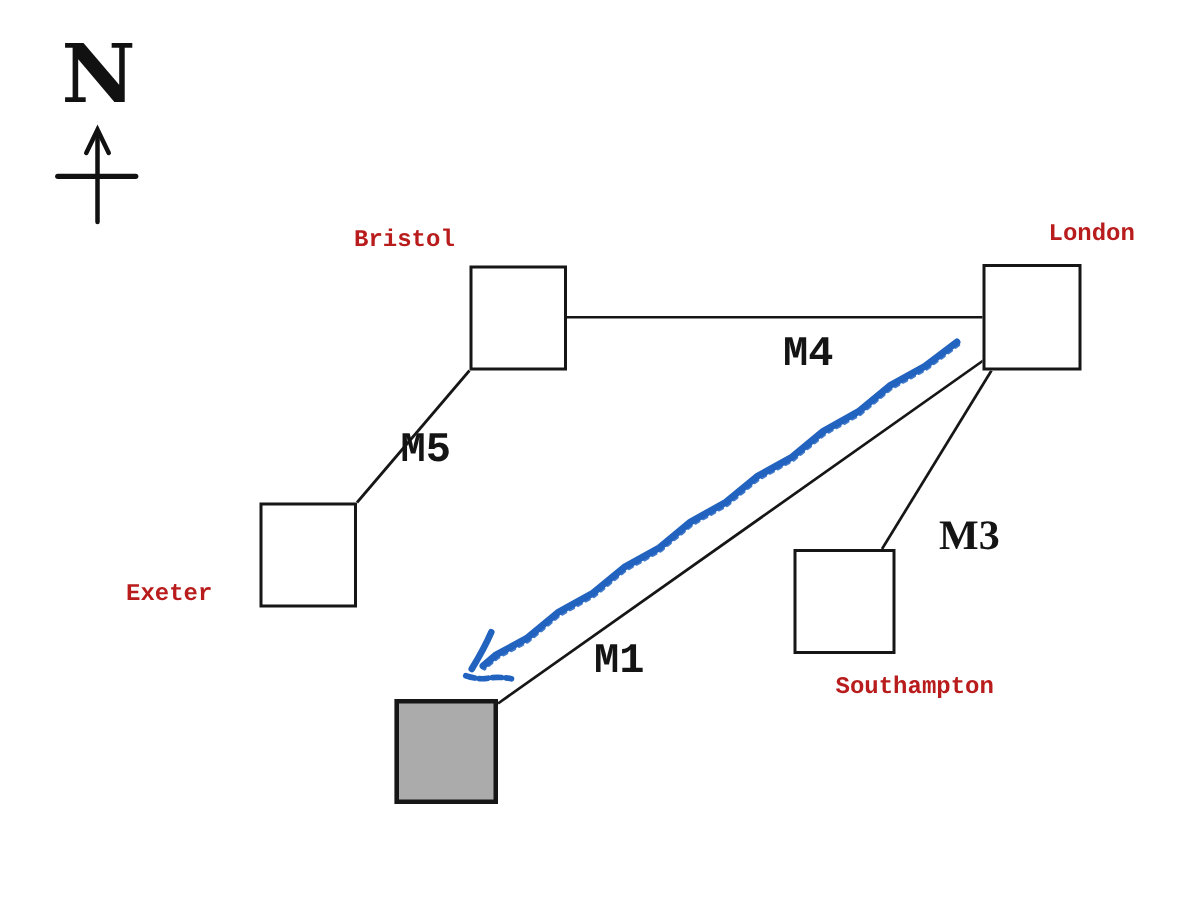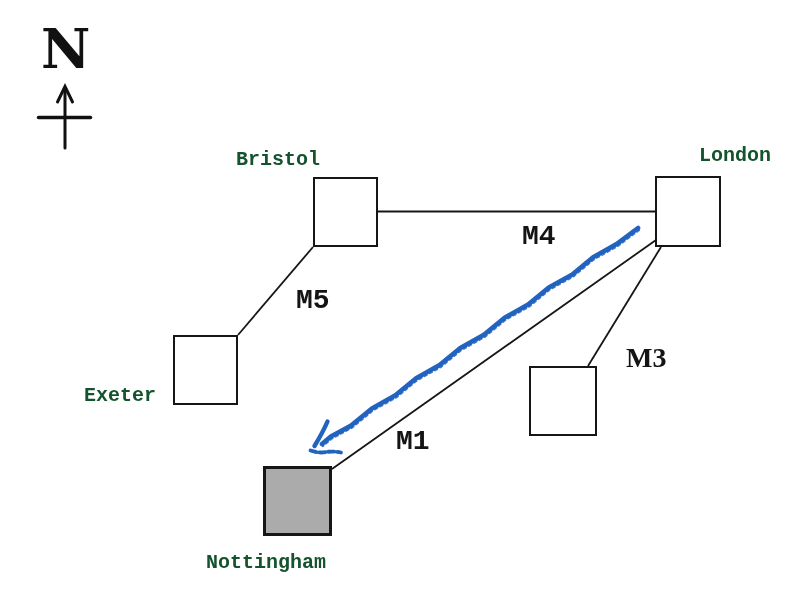--- a/index.html
+++ b/index.html
@@ -36,9 +36,9 @@
     position: absolute;
     font-family: "Liberation Mono", "DejaVu Sans Mono", monospace;
     font-weight: 700;
-    font-size: 20px;
+    font-size: 16px;
     line-height: 20px;
-    color: #14532d;
+    color: #b91c1c;
     white-space: nowrap;
   }
   .road-label {

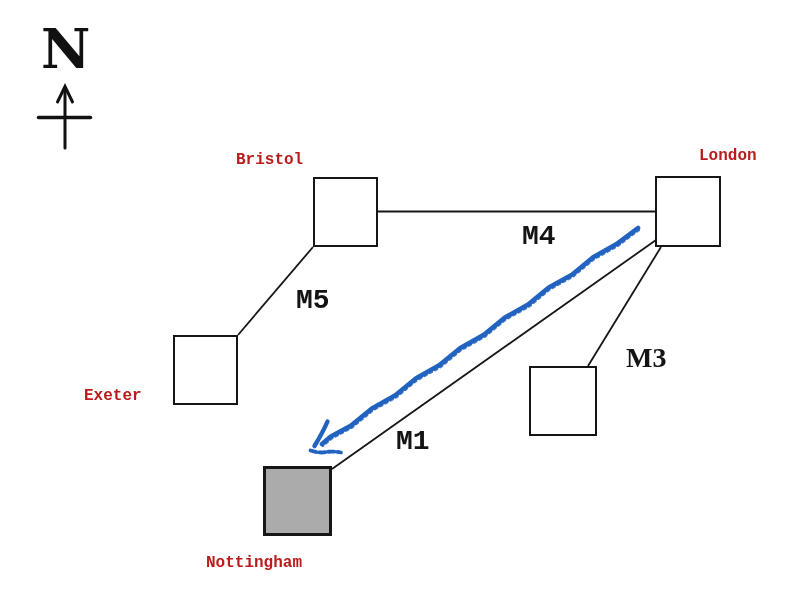--- a/index.html
+++ b/index.html
@@ -107,7 +107,7 @@
   <span class="map-label" style="left:206px; top:553px;">Nottingham</span>
 
   <span class="road-label" style="left:522px; top:227px;">M4</span>
-  <span class="road-label" style="left:296px; top:291px;">M5</span>
+  <span class="road-label" style="left:267px; top:291px;">M5</span>
   <span class="road-label" style="left:626px; top:348px;font-family:Liberation Serif, serif;">M3</span>
   <span class="road-label" style="left:396px; top:432px;">M1</span>
 

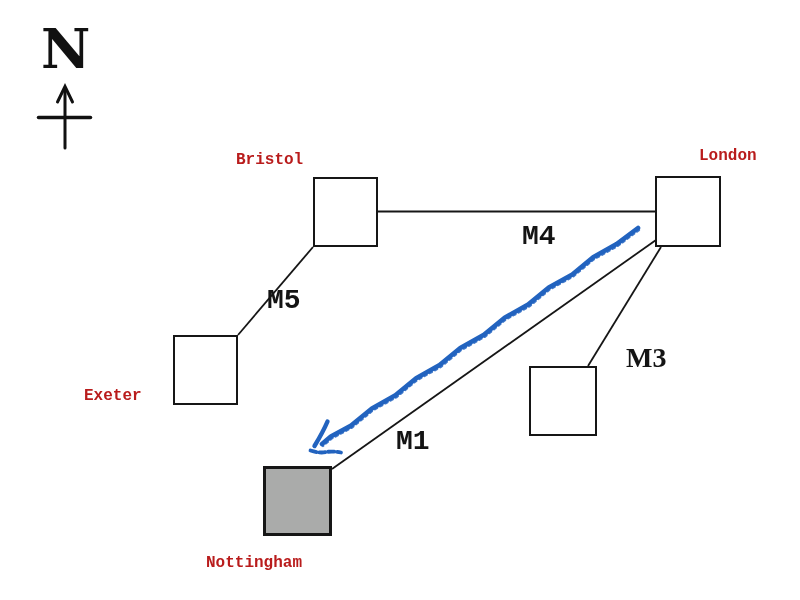--- a/index.html
+++ b/index.html
@@ -104,6 +104,7 @@
   <span class="map-label" style="left:236px; top:150px;">Bristol</span>
   <span class="map-label" style="left:699px; top:146px;">London</span>
   <span class="map-label" style="left:84px; top:386px;text-align:right;">Exeter</span>
+  <span class="map-label" style="left:557px; top:448px;">Southampton</span>
   <span class="map-label" style="left:206px; top:553px;">Nottingham</span>
 
   <span class="road-label" style="left:522px; top:227px;">M4</span>

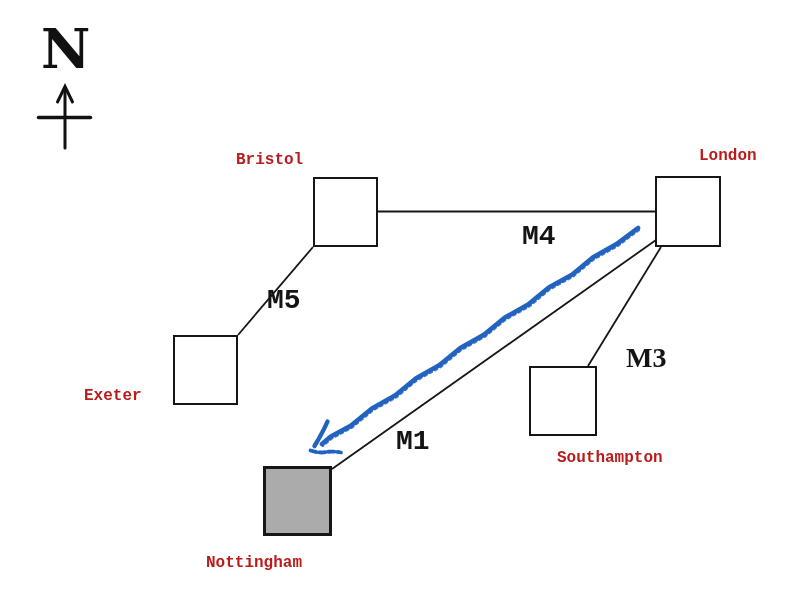--- a/index.html
+++ b/index.html
@@ -105,7 +105,6 @@
   <span class="map-label" style="left:699px; top:146px;">London</span>
   <span class="map-label" style="left:84px; top:386px;text-align:right;">Exeter</span>
   <span class="map-label" style="left:557px; top:448px;">Southampton</span>
-  <span class="map-label" style="left:206px; top:553px;">Nottingham</span>
 
   <span class="road-label" style="left:522px; top:227px;">M4</span>
   <span class="road-label" style="left:267px; top:291px;">M5</span>

